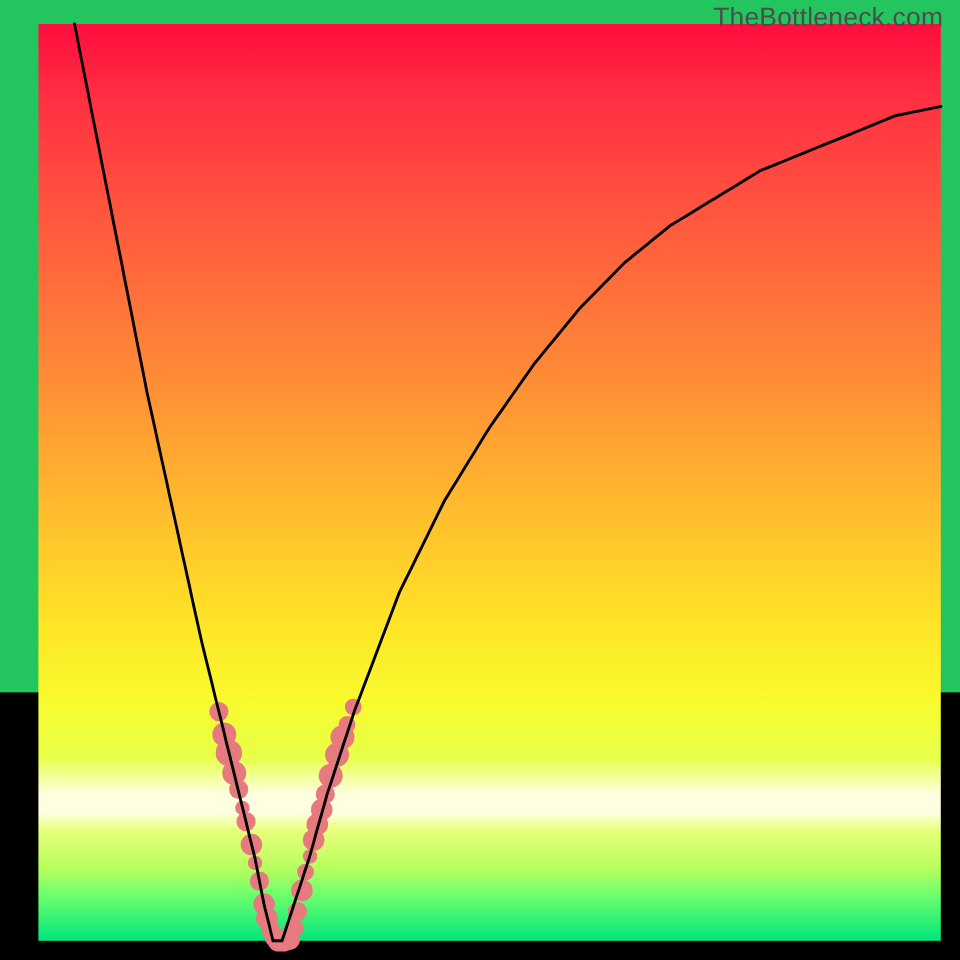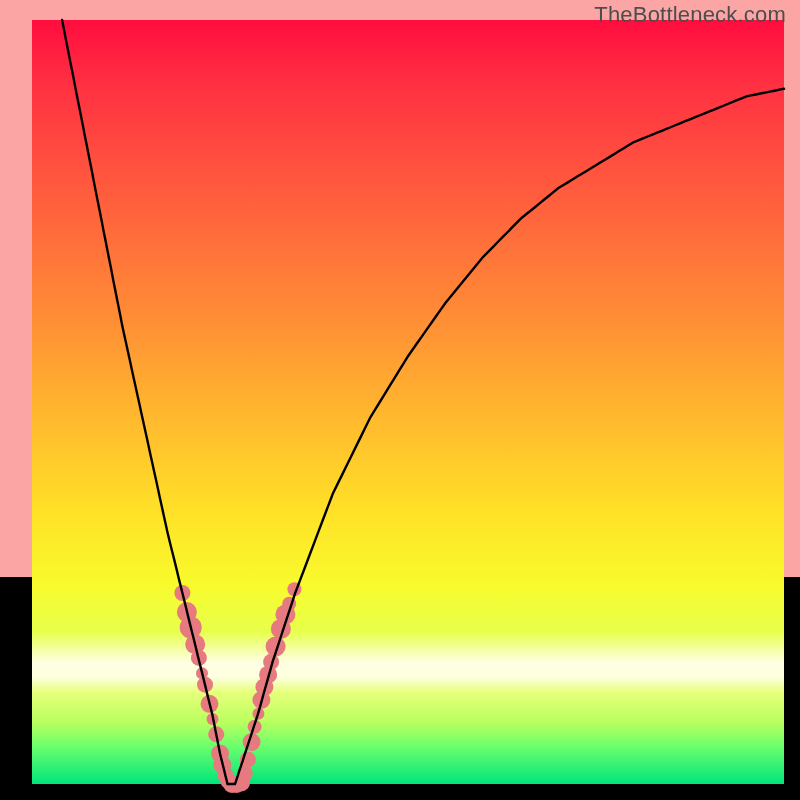--- a/index.html
+++ b/index.html
@@ -15,7 +15,7 @@
     position: absolute;
     left: 0; top: 0;
     width: 800px; height: 577px;
-    background: #fca5a5;
+    background: #22c55e;
   }
   .plot-area {
     position: absolute;

